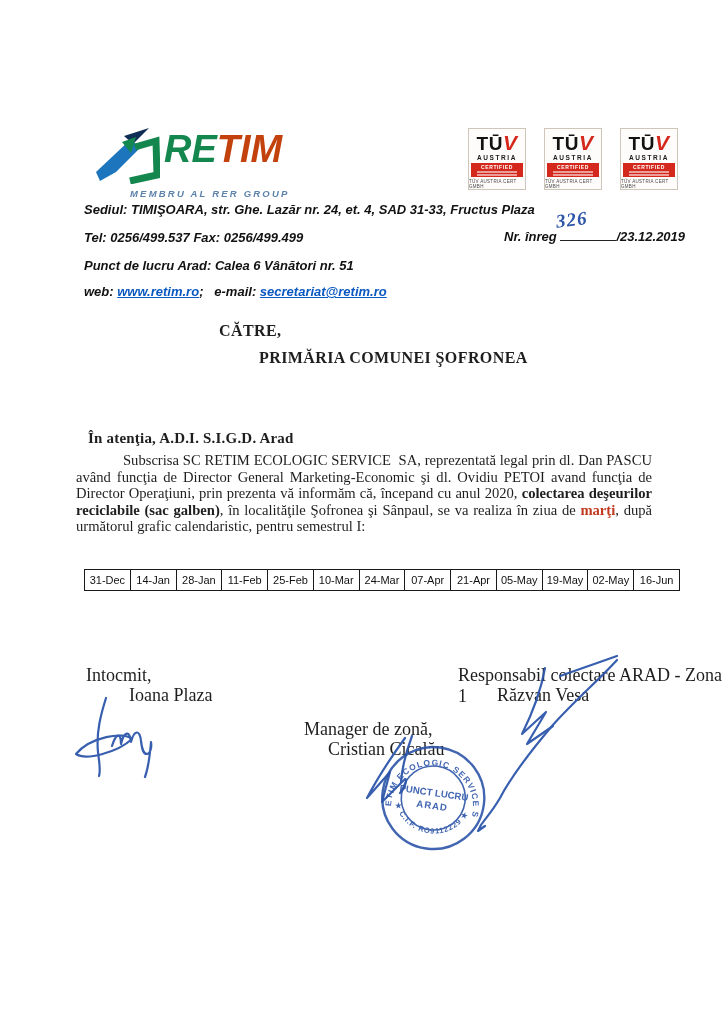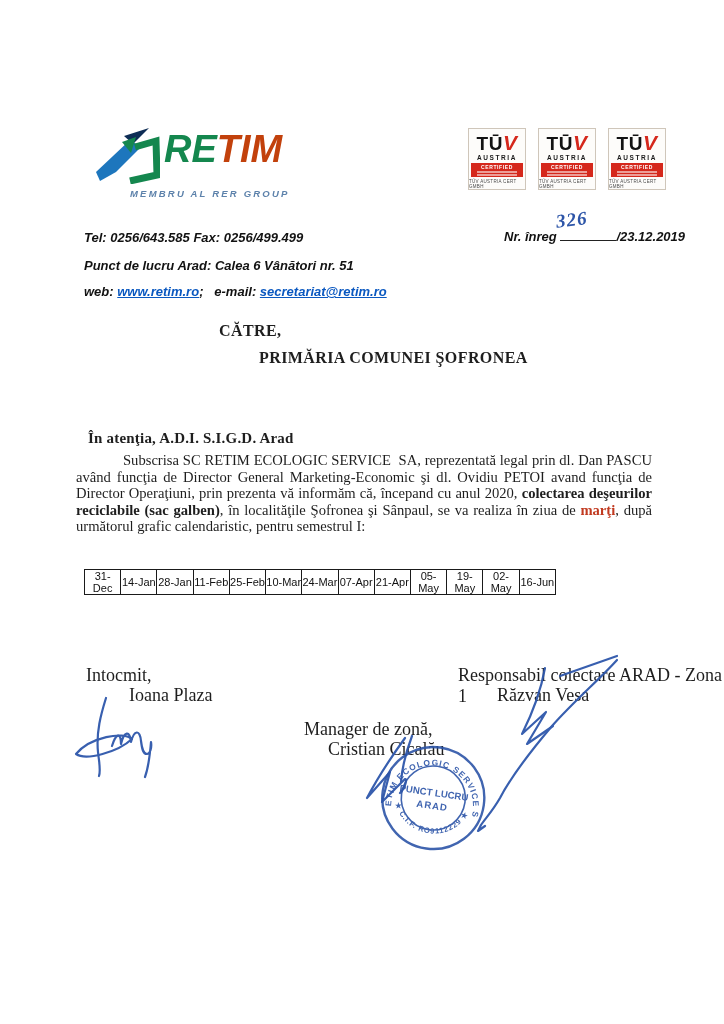--- a/index.html
+++ b/index.html
@@ -19,7 +19,7 @@
     font-size:9.5px;color:#5d82ab;letter-spacing:2.2px;}
 
   
-  .tuv-row{display:flex;gap:12px;}
+  .tuv-row{display:flex;gap:18px;}
   .tuv-badge{width:58px;height:62px;background:#fdfcfa;border:1px solid #cfc6ba;
     box-sizing:border-box;display:flex;flex-direction:column;align-items:center;
     font-family:"Liberation Sans",sans-serif;padding-top:3px;}

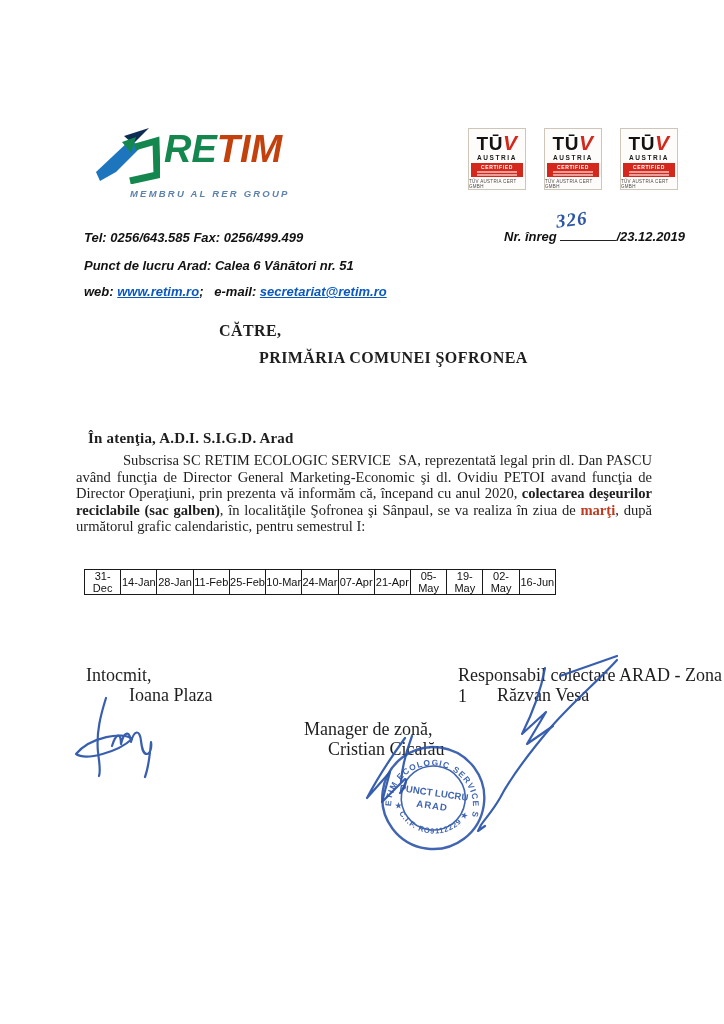--- a/index.html
+++ b/index.html
@@ -113,6 +113,7 @@
     </div>
   </div>
 
+  <div class="abs hline" style="left:84px;top:202px;">Sediul: TIMIŞOARA, str. Ghe. Lazăr nr. 24, et. 4, SAD 31-33, Fructus Plaza</div>
   <div class="abs hline" style="left:84px;top:230px;">Tel: 0256/643.585 Fax: 0256/499.499</div>
 
   <div class="abs hline" style="left:504px;top:228px;">

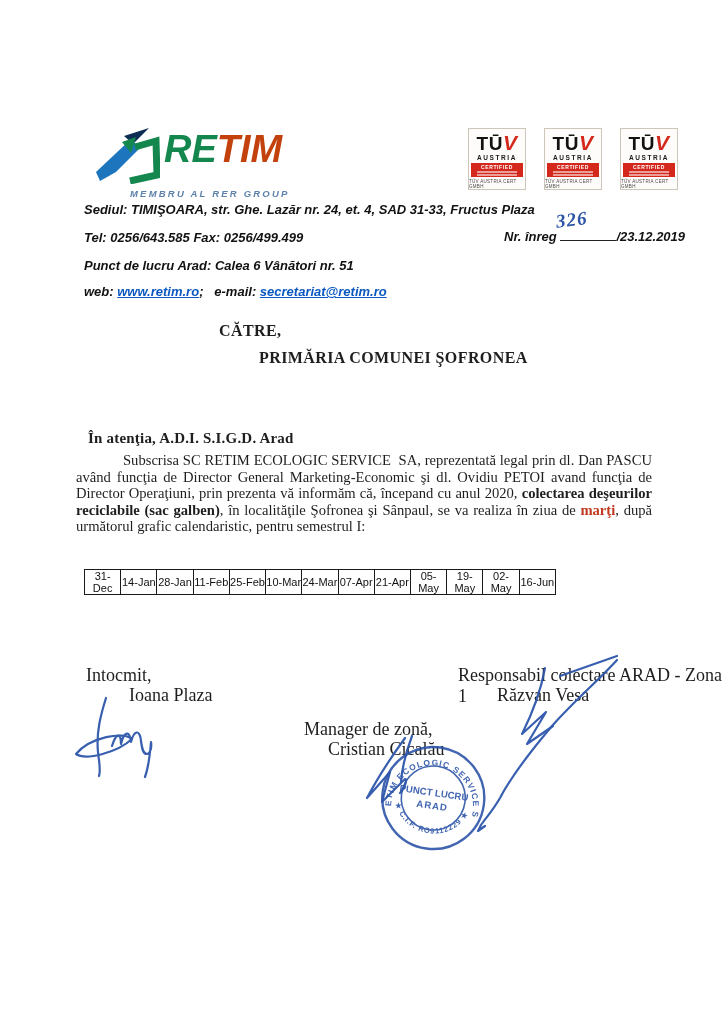--- a/index.html
+++ b/index.html
@@ -114,7 +114,7 @@
   </div>
 
   <div class="abs hline" style="left:84px;top:202px;">Sediul: TIMIŞOARA, str. Ghe. Lazăr nr. 24, et. 4, SAD 31-33, Fructus Plaza</div>
-  <div class="abs hline" style="left:84px;top:230px;">Tel: 0256/643.585 Fax: 0256/499.499</div>
+  <div class="abs hline" style="left:84px;top:230px;">Tel: 0256/499.537 Fax: 0256/499.499</div>
 
   <div class="abs hline" style="left:504px;top:228px;">
     <span>Nr. înreg</span>

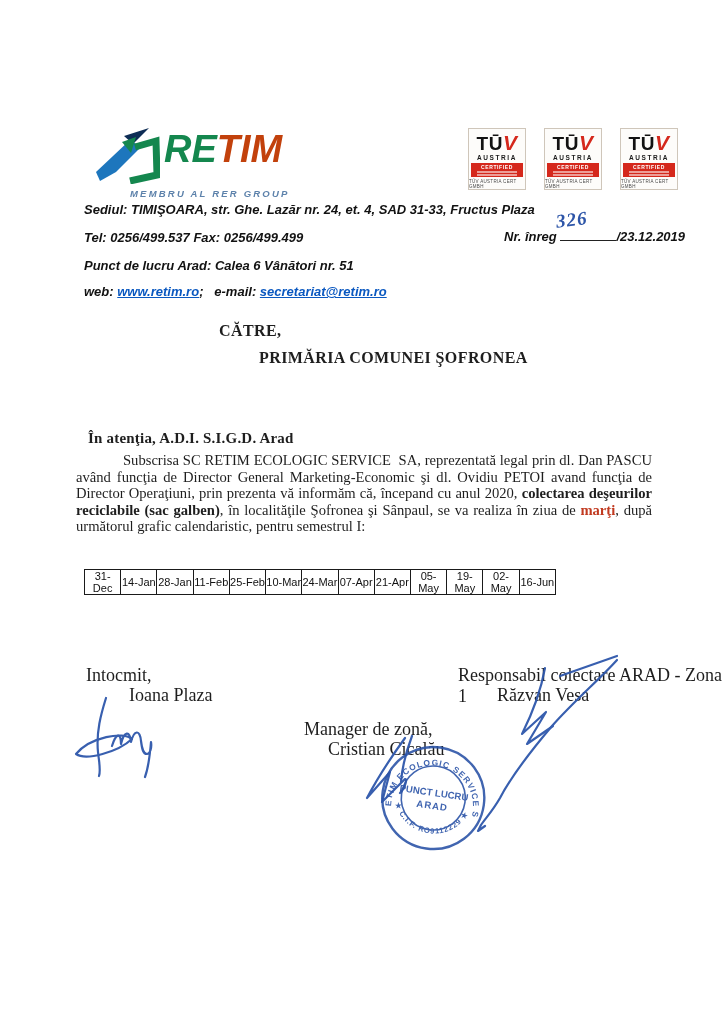--- a/index.html
+++ b/index.html
@@ -50,7 +50,7 @@
   .red{color:#c13a20;font-weight:bold;}
 
   
-  table.sched{border-collapse:collapse;table-layout:fixed;width:472px;
+  table.sched{border-collapse:collapse;table-layout:fixed;width:596px;
     font-family:"Liberation Sans",sans-serif;font-size:11px;color:#111;}
   table.sched td{border:1.3px solid #1a1a1a;text-align:center;height:20px;padding:0;}
 

